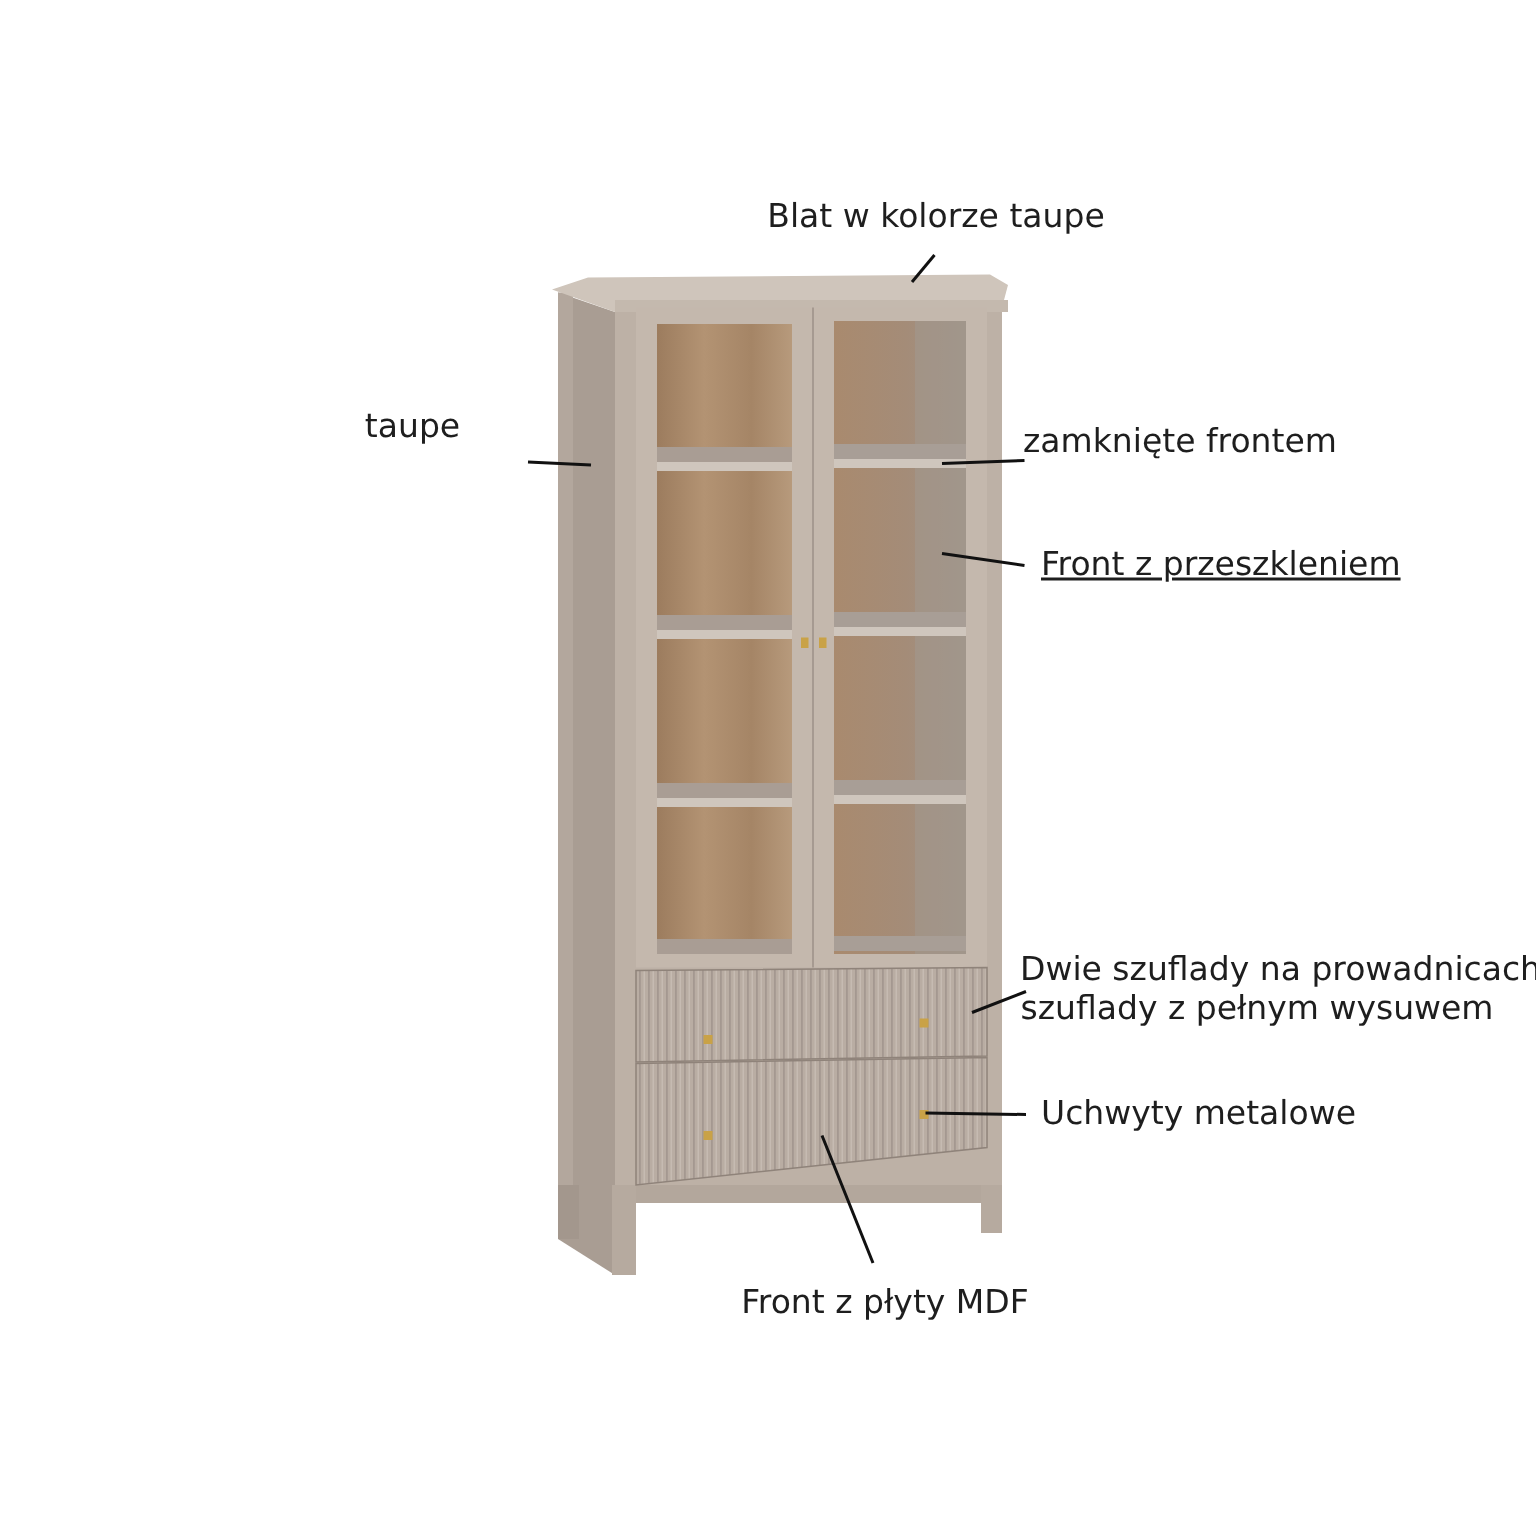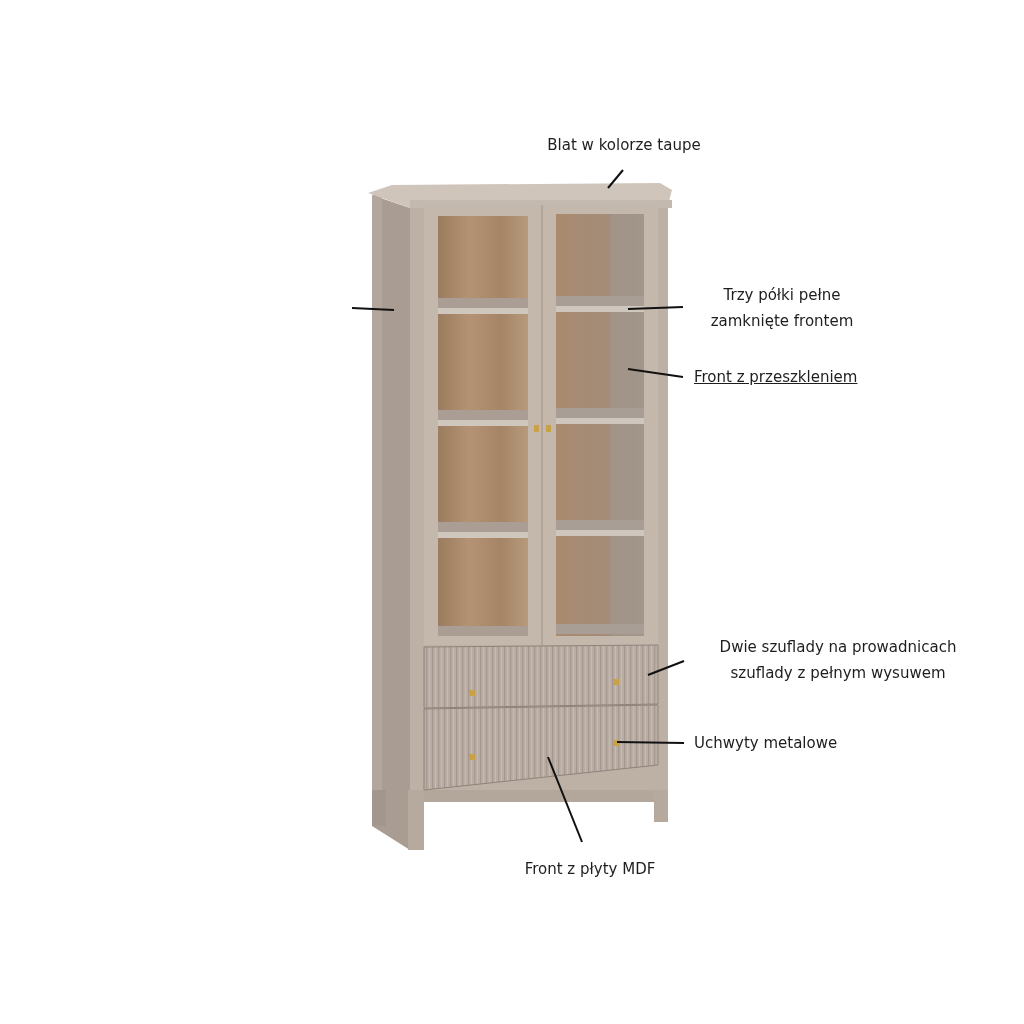--- a/index.html
+++ b/index.html
@@ -4,7 +4,7 @@
 <style>
   html,body{margin:0;padding:0;background:#ffffff;}
   body{width:1024px;height:1024px;position:relative;overflow:hidden;font-family:"DejaVu Sans","Liberation Sans",sans-serif;}
-  .label{position:absolute;color:#1e1e1e;font-size:15px;line-height:26px;text-align:center;white-space:nowrap;}
+  .label{position:absolute;color:#1e1e1e;font-size:22px;line-height:26px;text-align:center;white-space:nowrap;}
   .label.left{text-align:left;}
   .cab{position:absolute;left:0;top:0;width:1024px;height:1024px;}
   svg{display:block;}

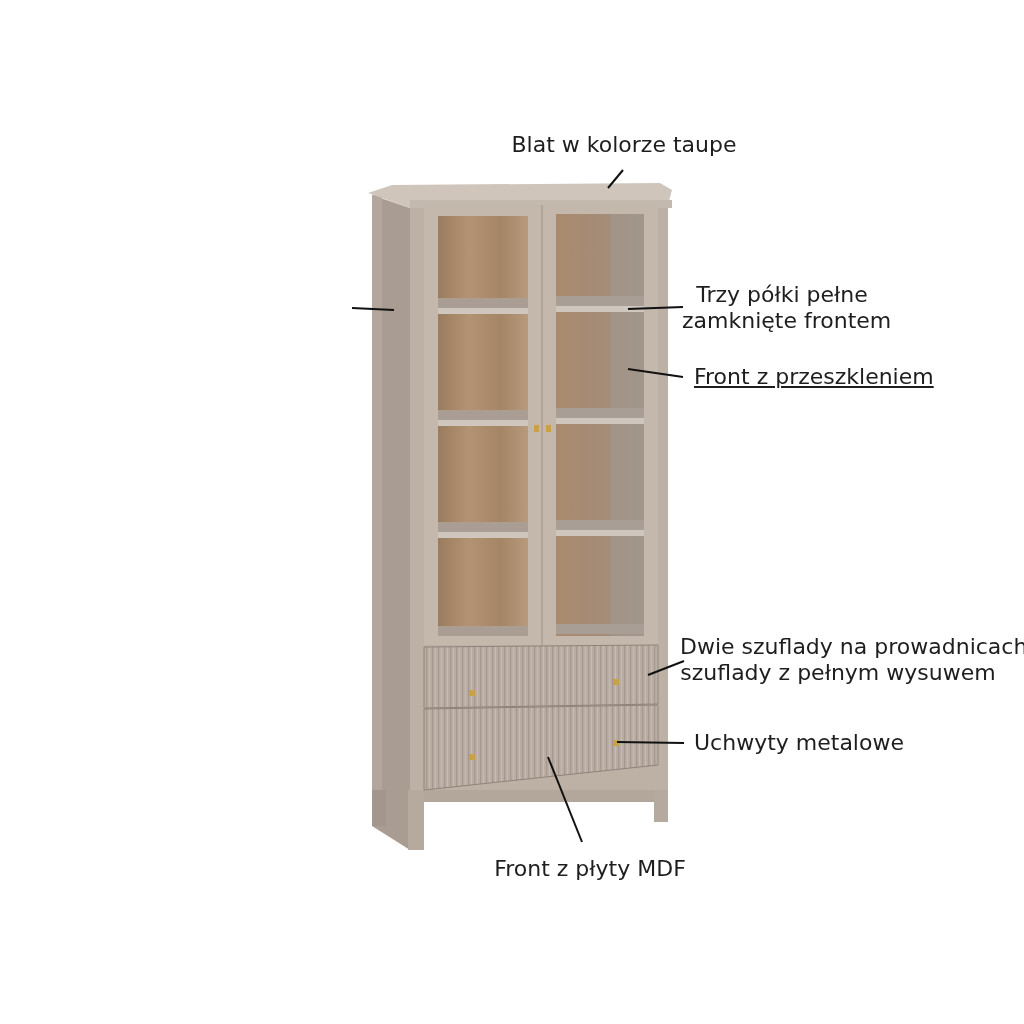--- a/index.html
+++ b/index.html
@@ -112,6 +112,7 @@
 </div>
 
 <div class="label" style="left:180px;top:272px;width:190px;">
+  <div>taupe</div>
 </div>
 
 <div class="label" style="left:682px;top:282px;width:200px;">

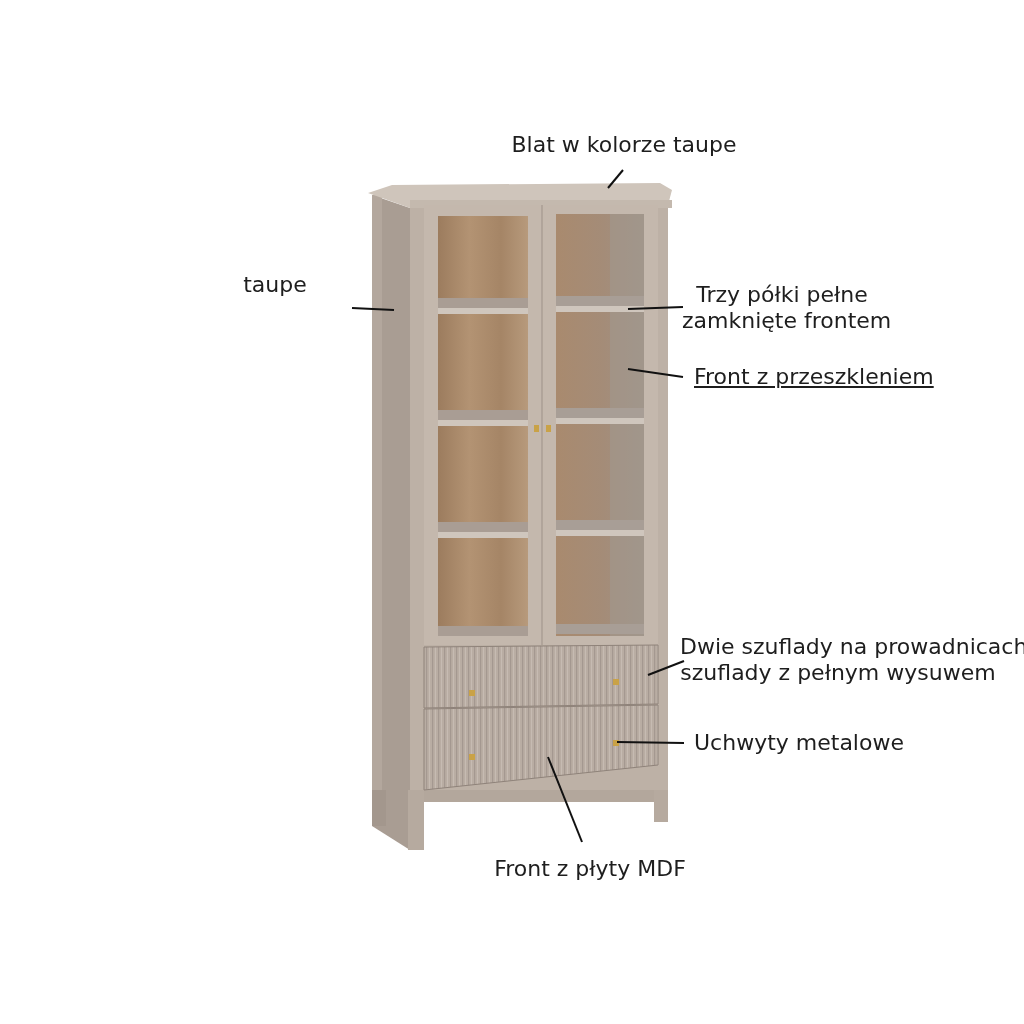--- a/index.html
+++ b/index.html
@@ -116,7 +116,6 @@
 </div>
 
 <div class="label" style="left:682px;top:282px;width:200px;">
-  <div>Trzy półki pełne</div>
   <div>zamknięte frontem</div>
 </div>
 

